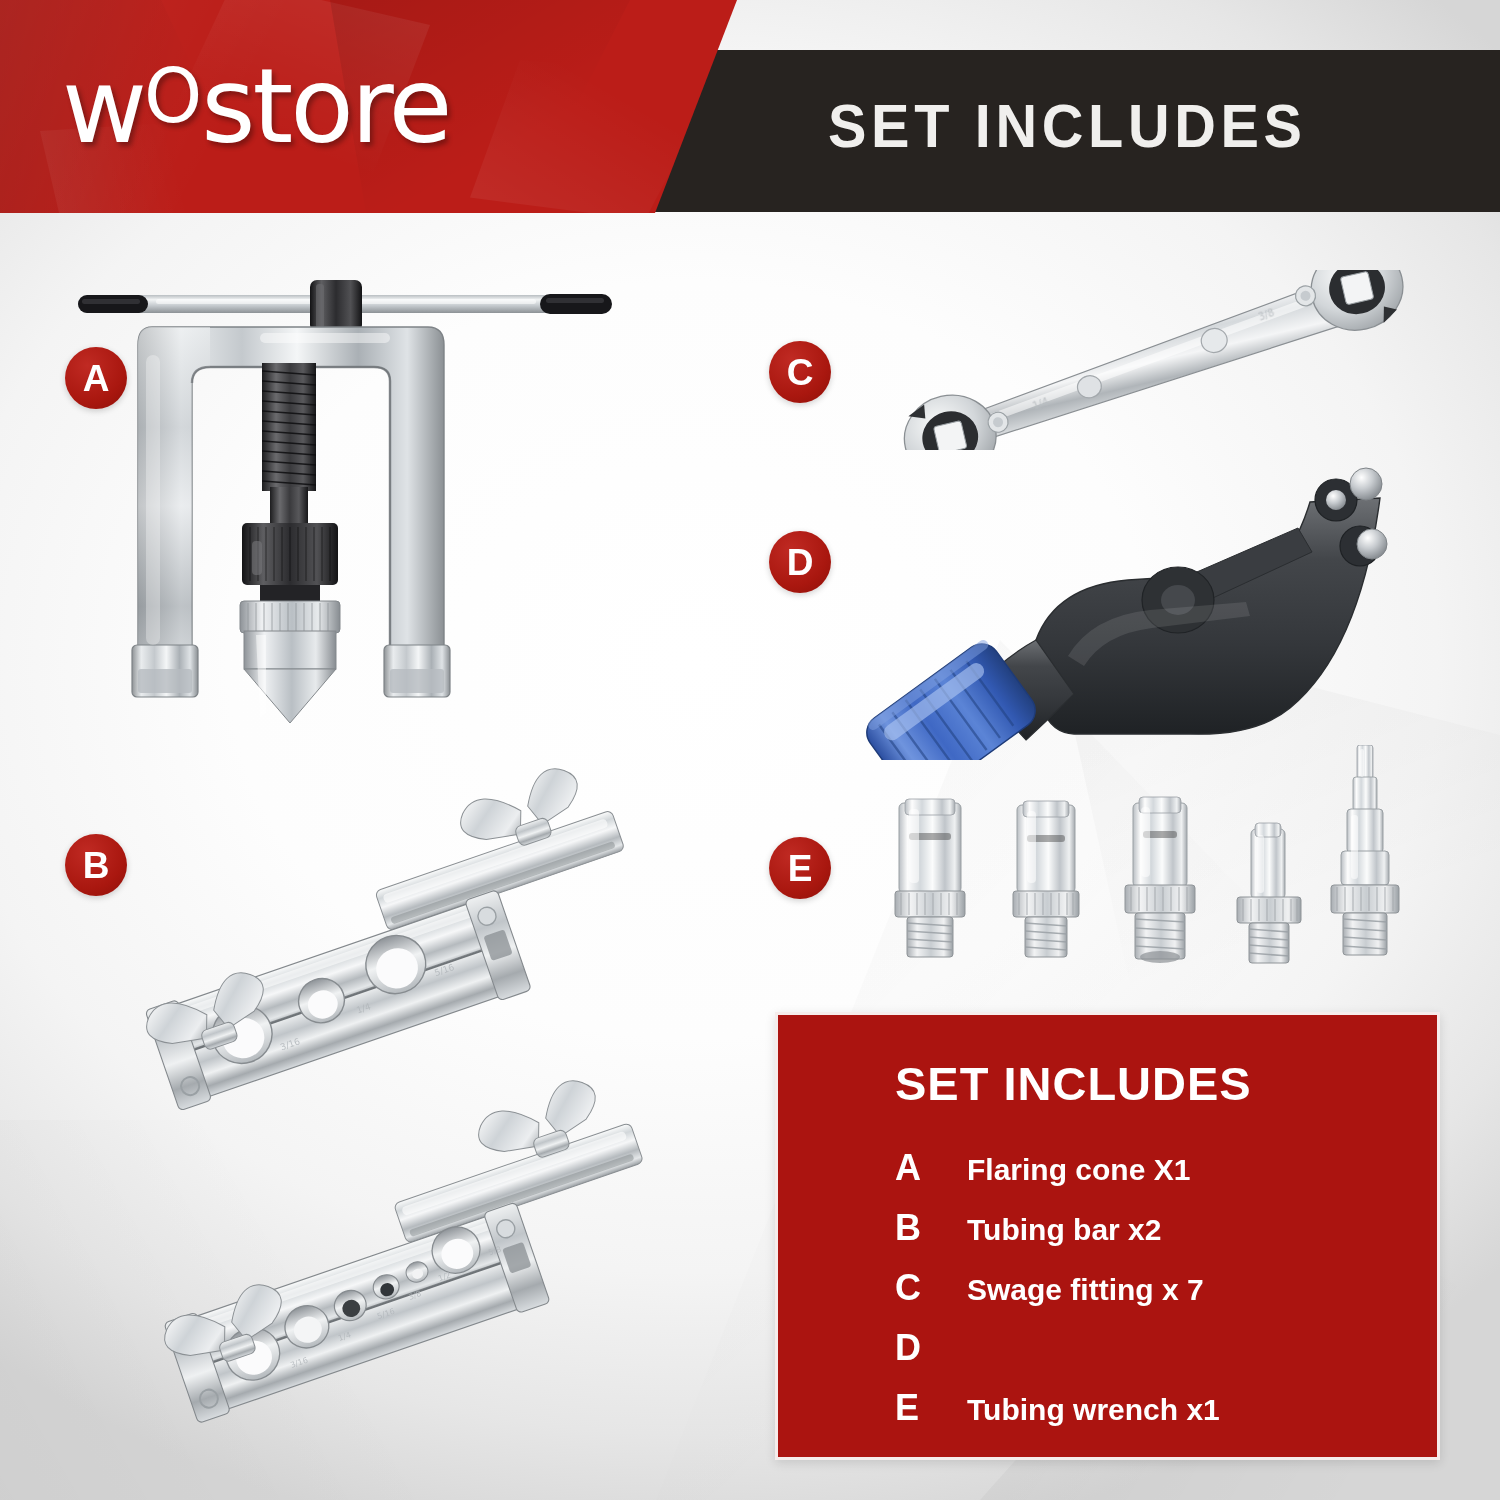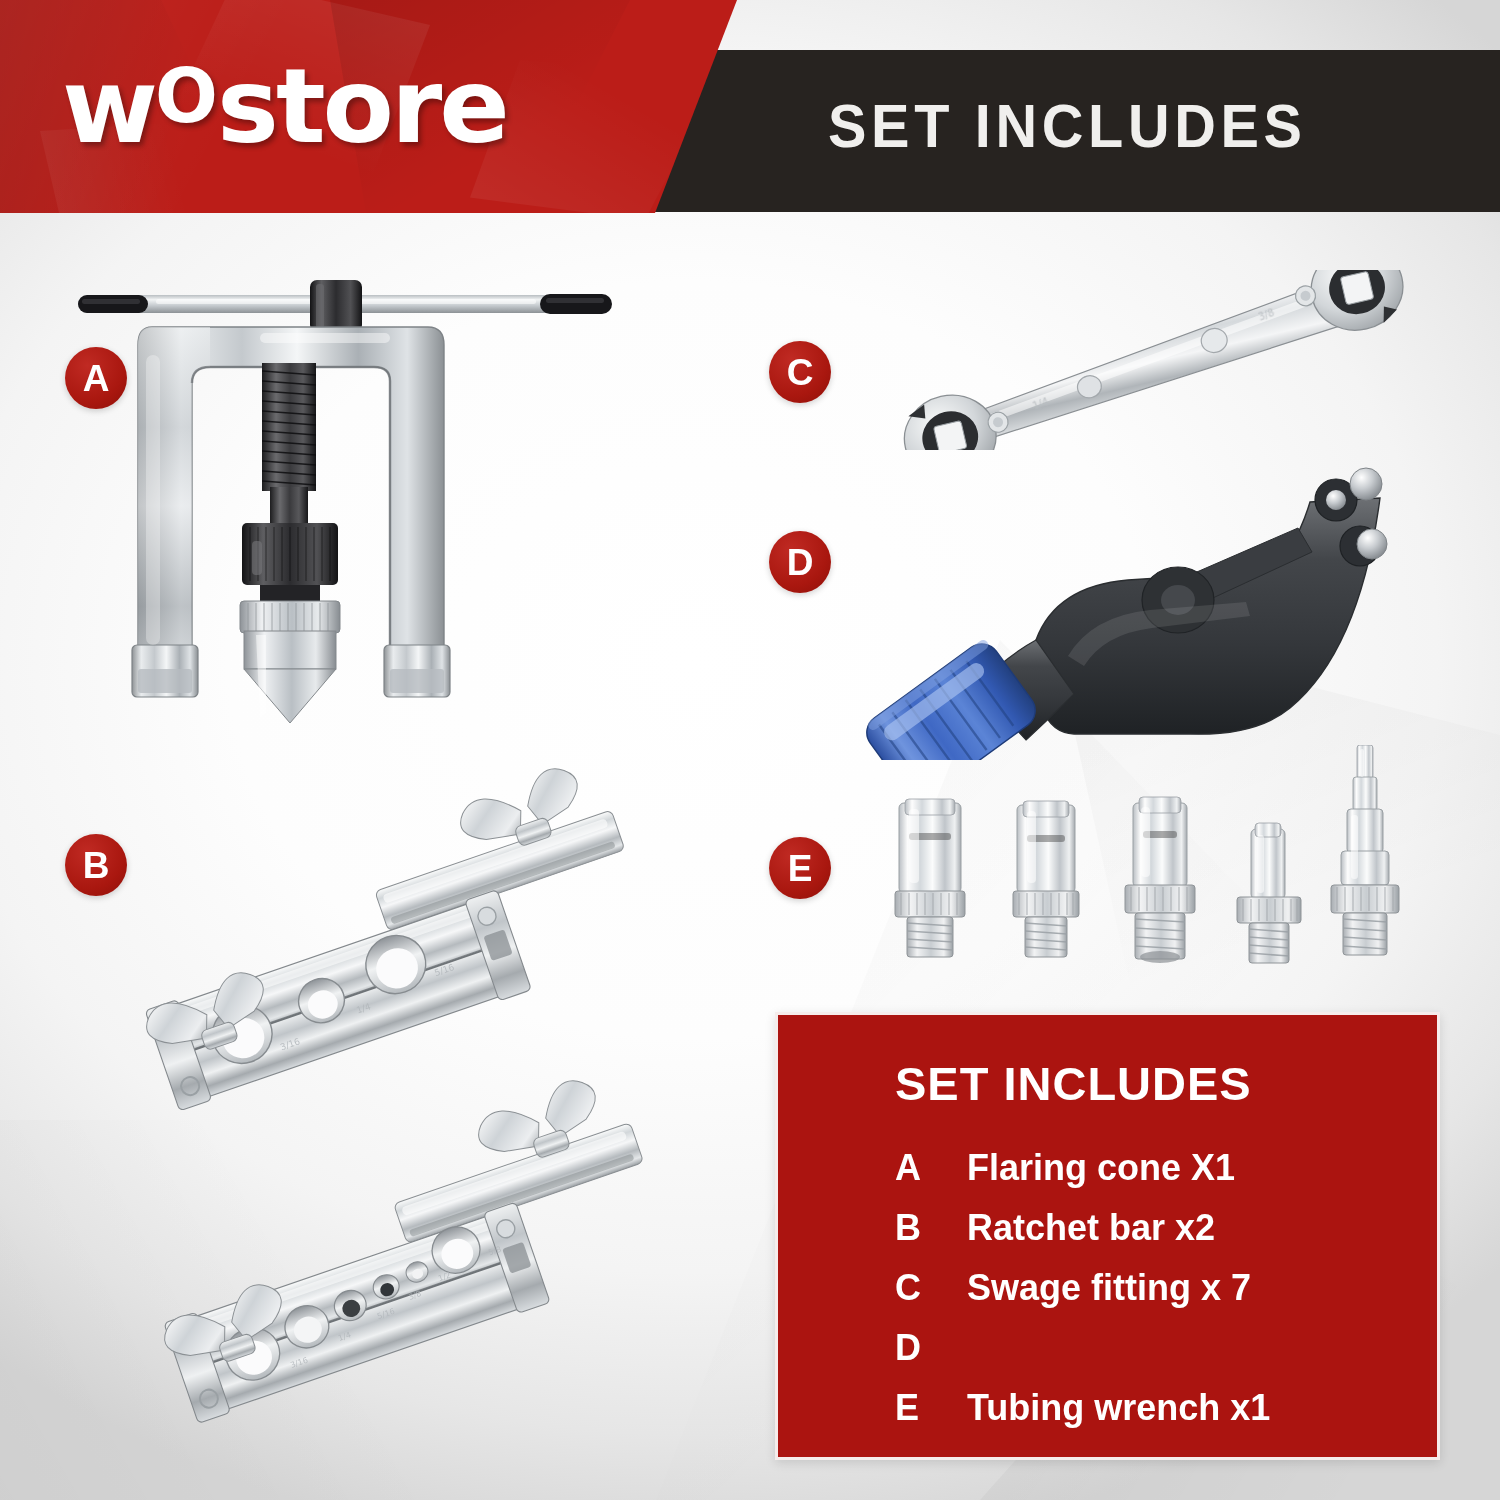--- a/index.html
+++ b/index.html
@@ -85,7 +85,7 @@
     left: 62px; top: 54px;
     font-family: "DejaVu Sans", sans-serif;
     font-size: 104px;
-    font-weight: 700;
+    font-weight: 400;
     color: #ffffff;
     letter-spacing: -3px;
     line-height: 1;

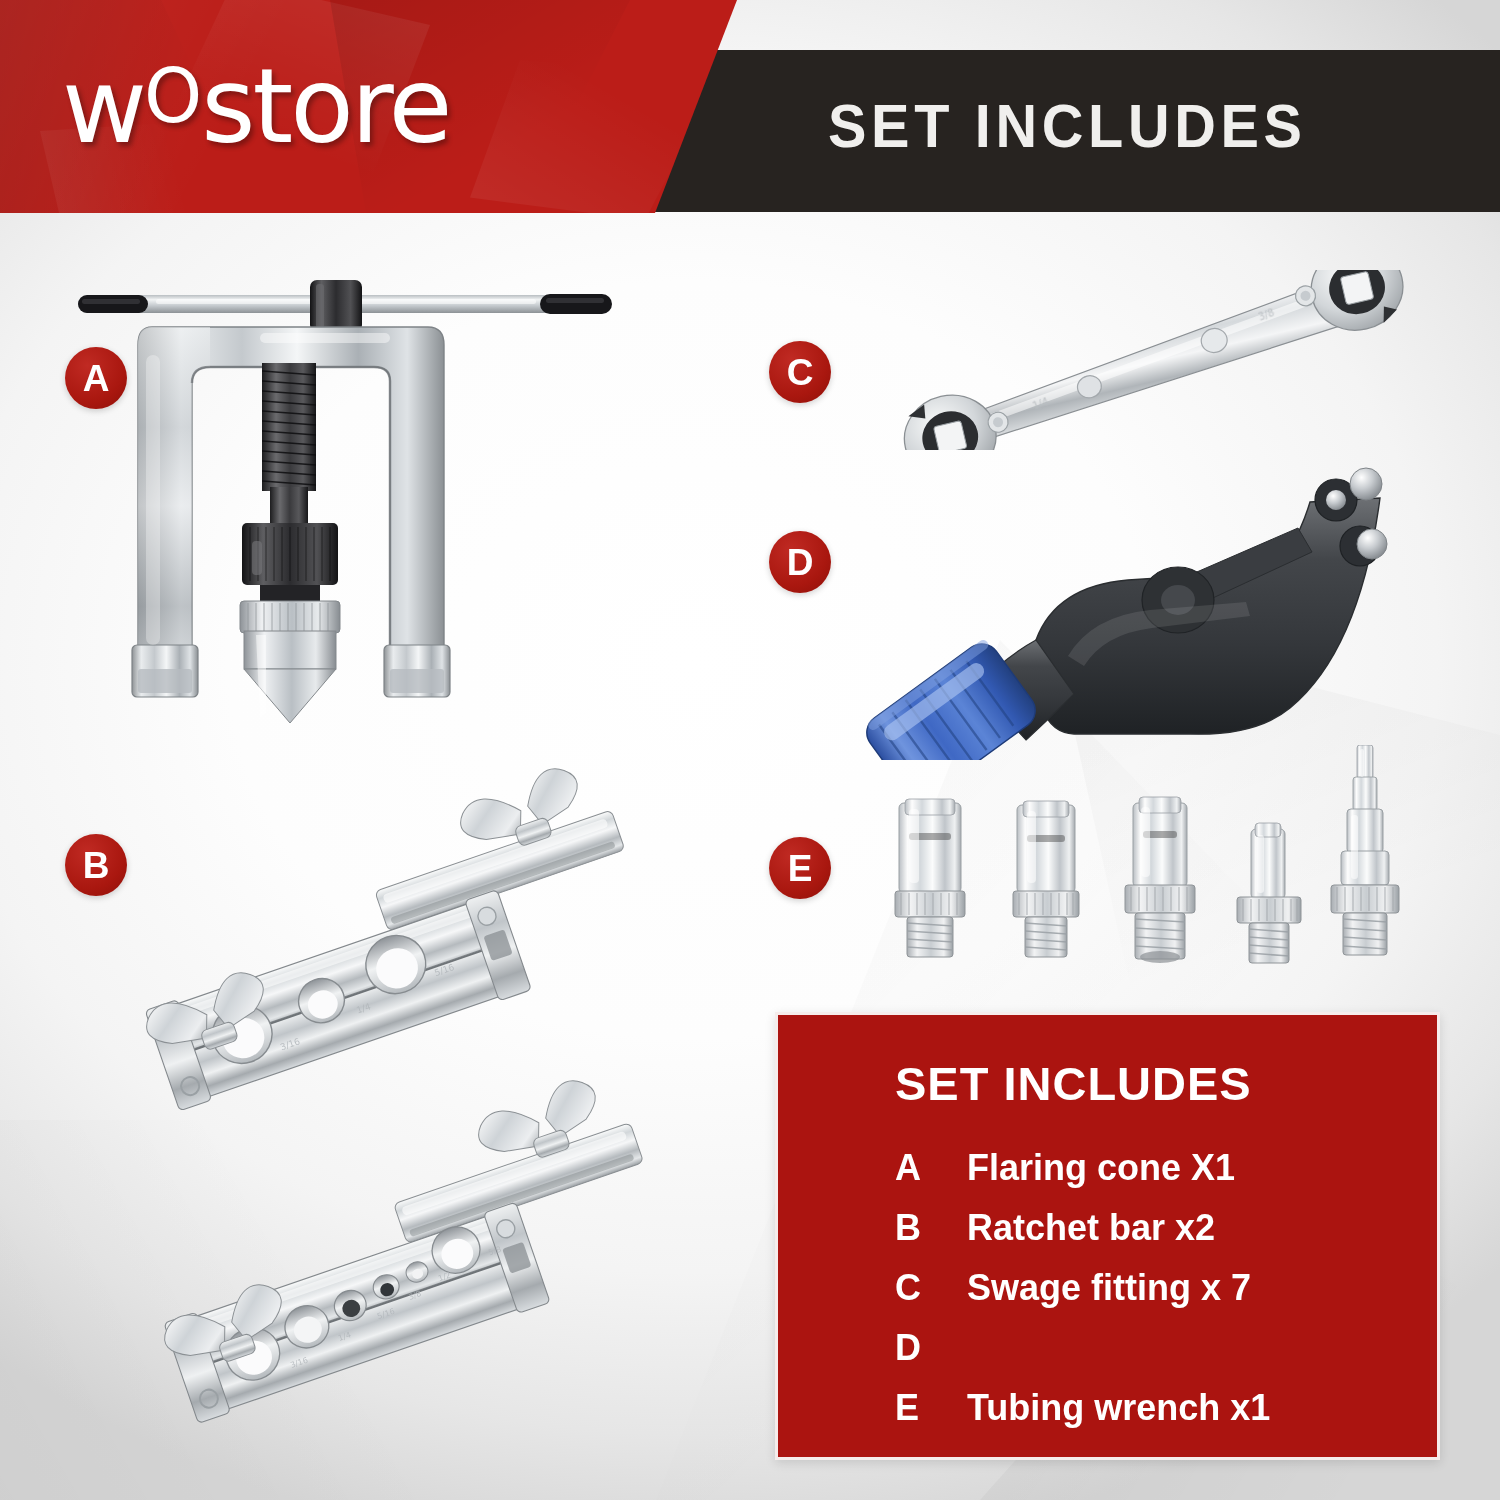--- a/index.html
+++ b/index.html
@@ -169,7 +169,7 @@
     line-height: 1;
   }
   .legend-text {
-    font-size: 36px;
+    font-size: 30px;
     font-weight: 700;
     color: #ffffff;
     line-height: 1;

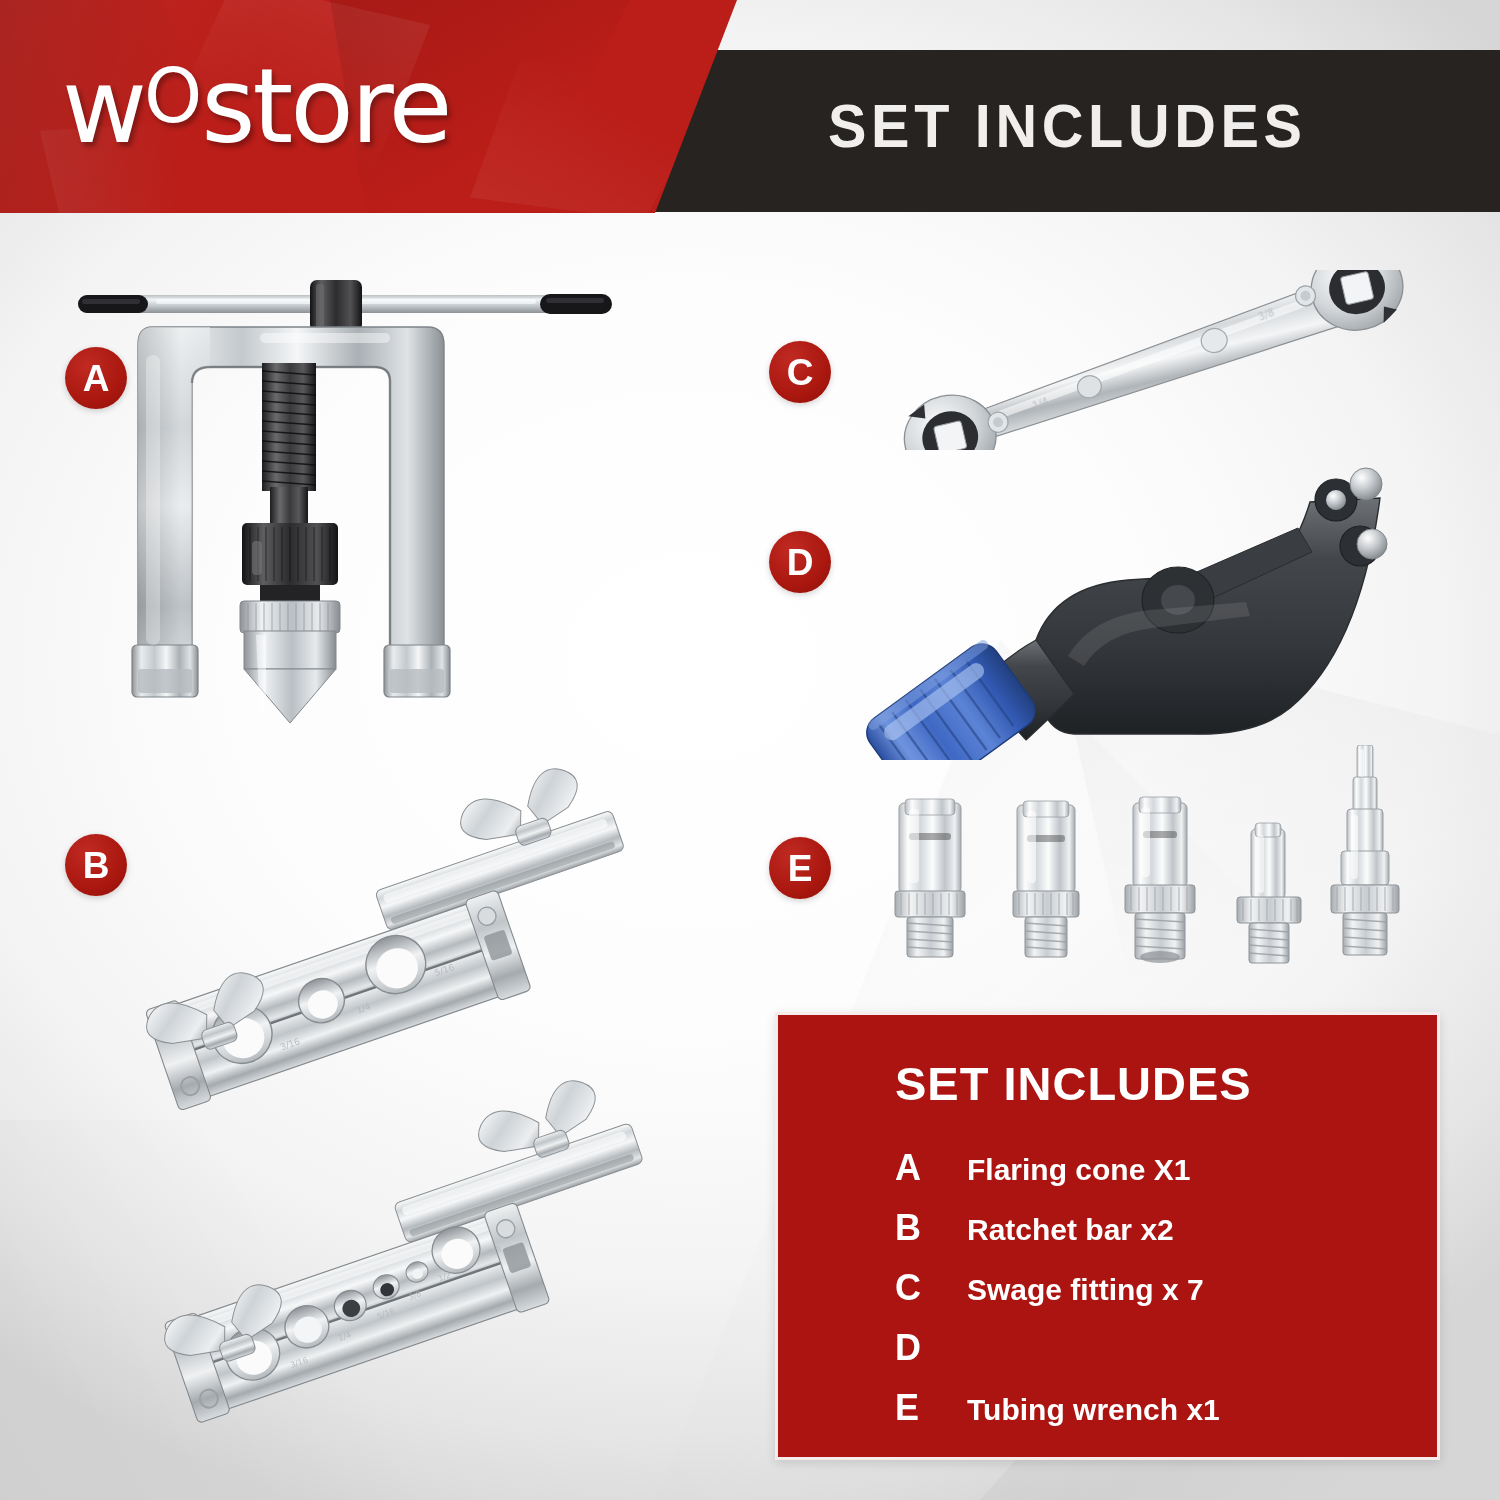--- a/index.html
+++ b/index.html
@@ -734,7 +734,7 @@
       </div>
       <div class="legend-row">
         <span class="legend-key">B</span>
-        <span class="legend-text">Ratchet bar x2</span>
+        <span class="legend-text">Tubing bar x2</span>
       </div>
       <div class="legend-row">
         <span class="legend-key">C</span>

